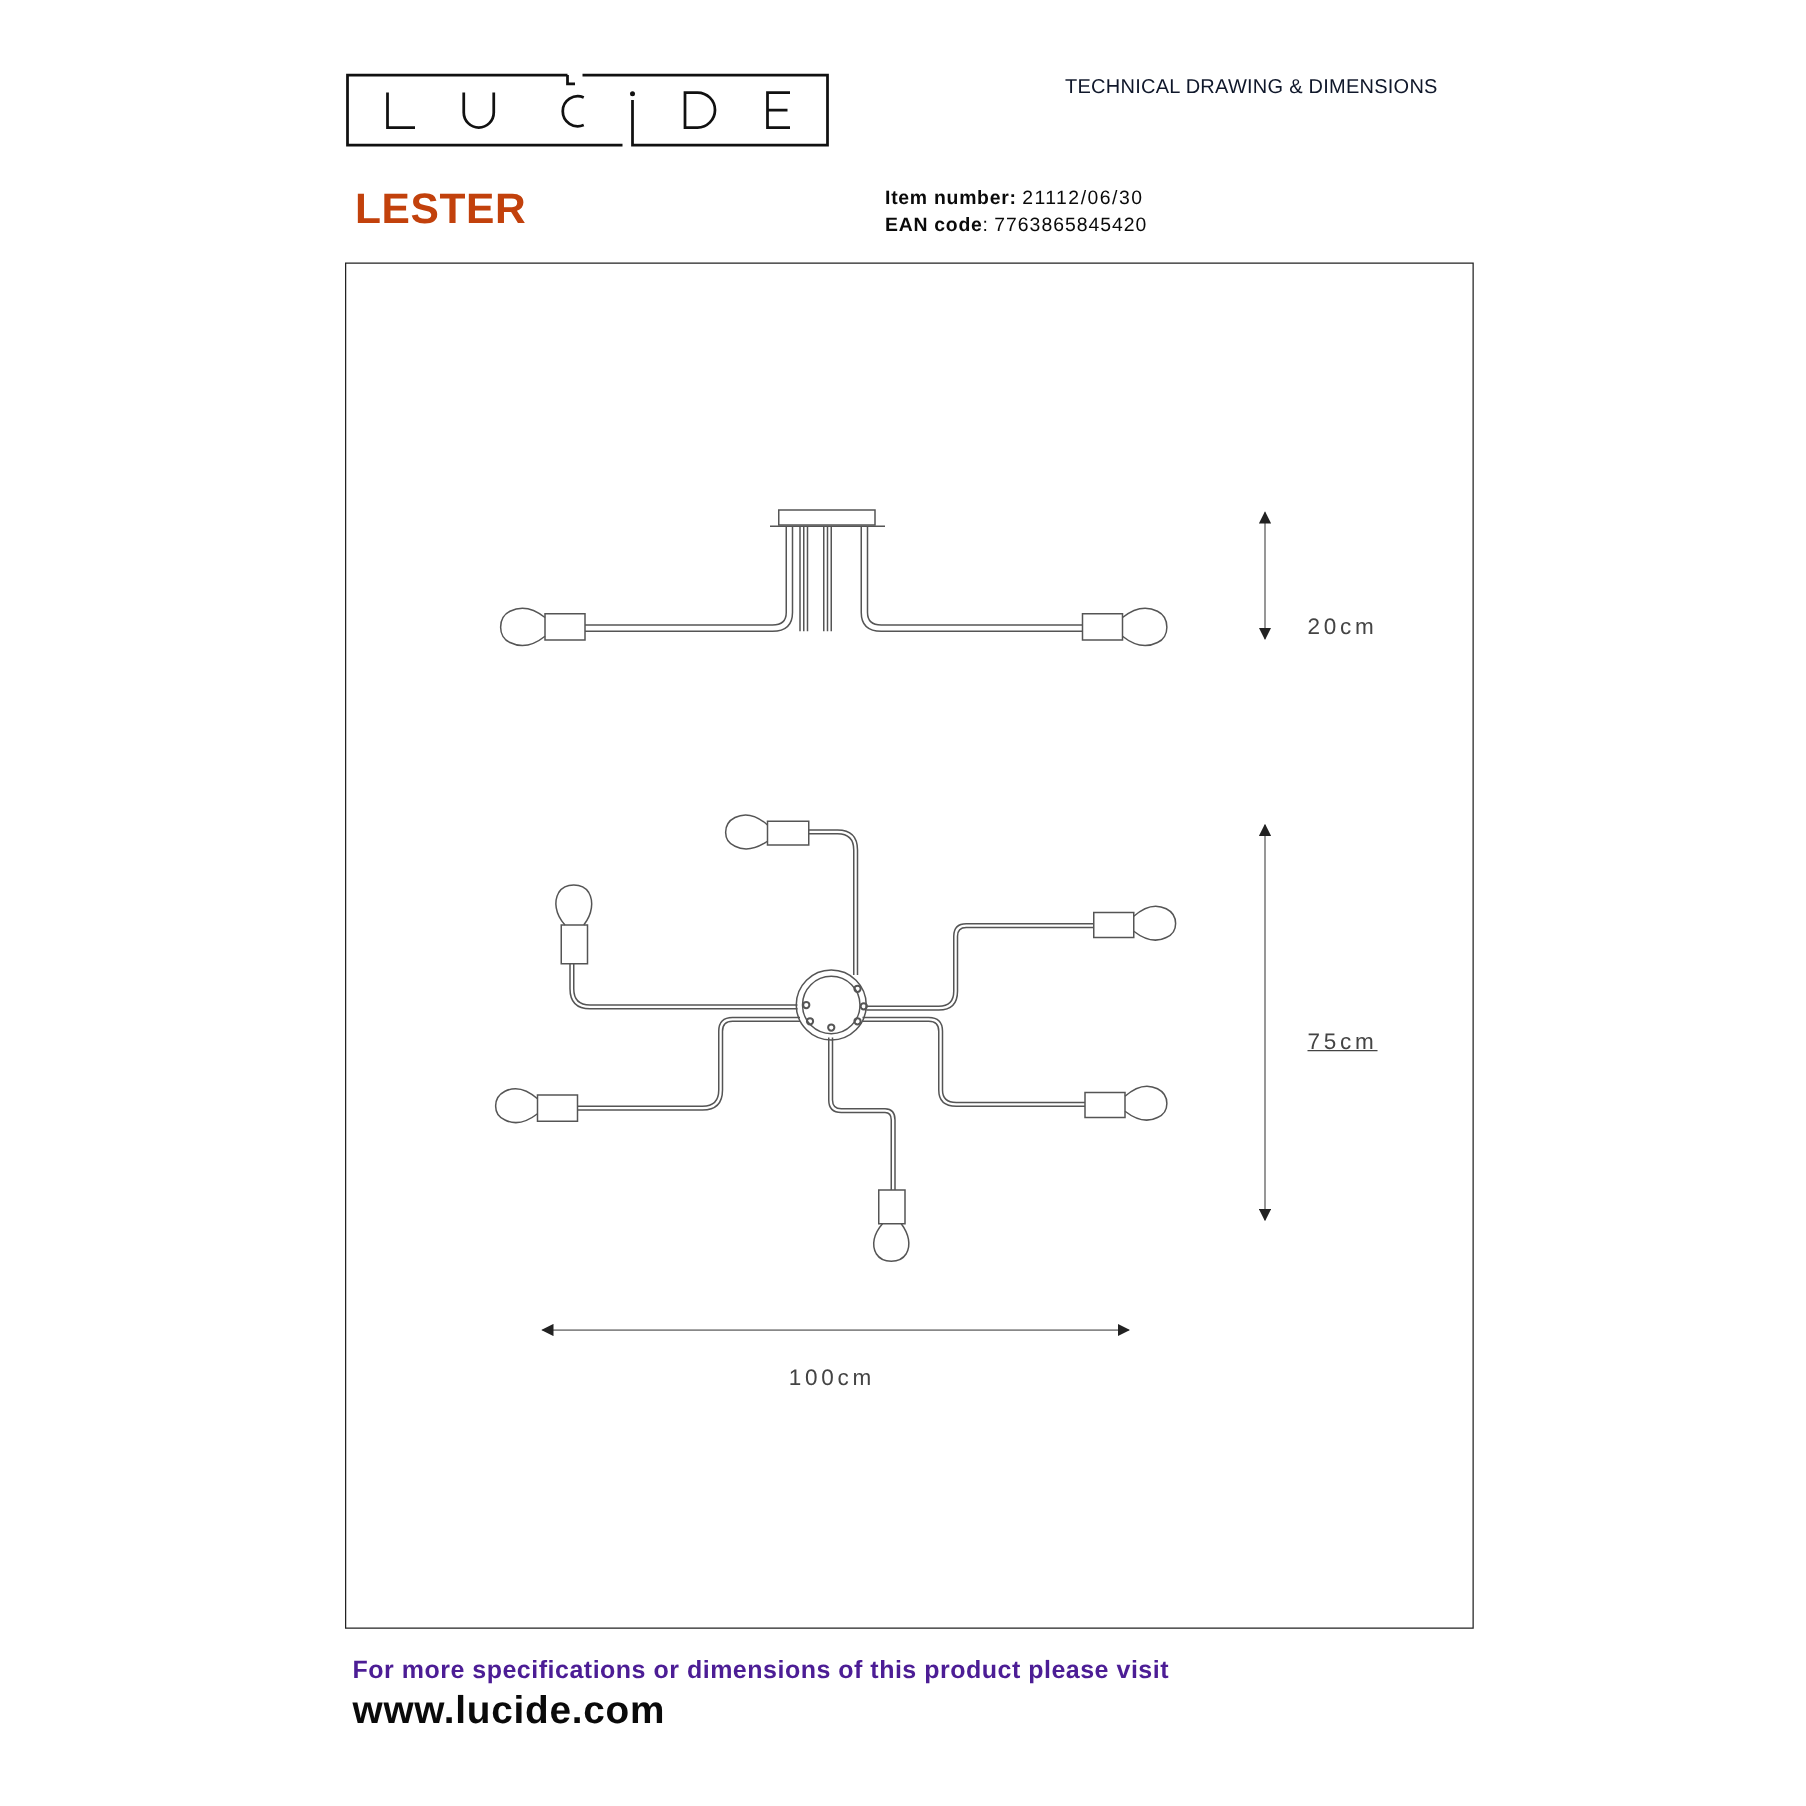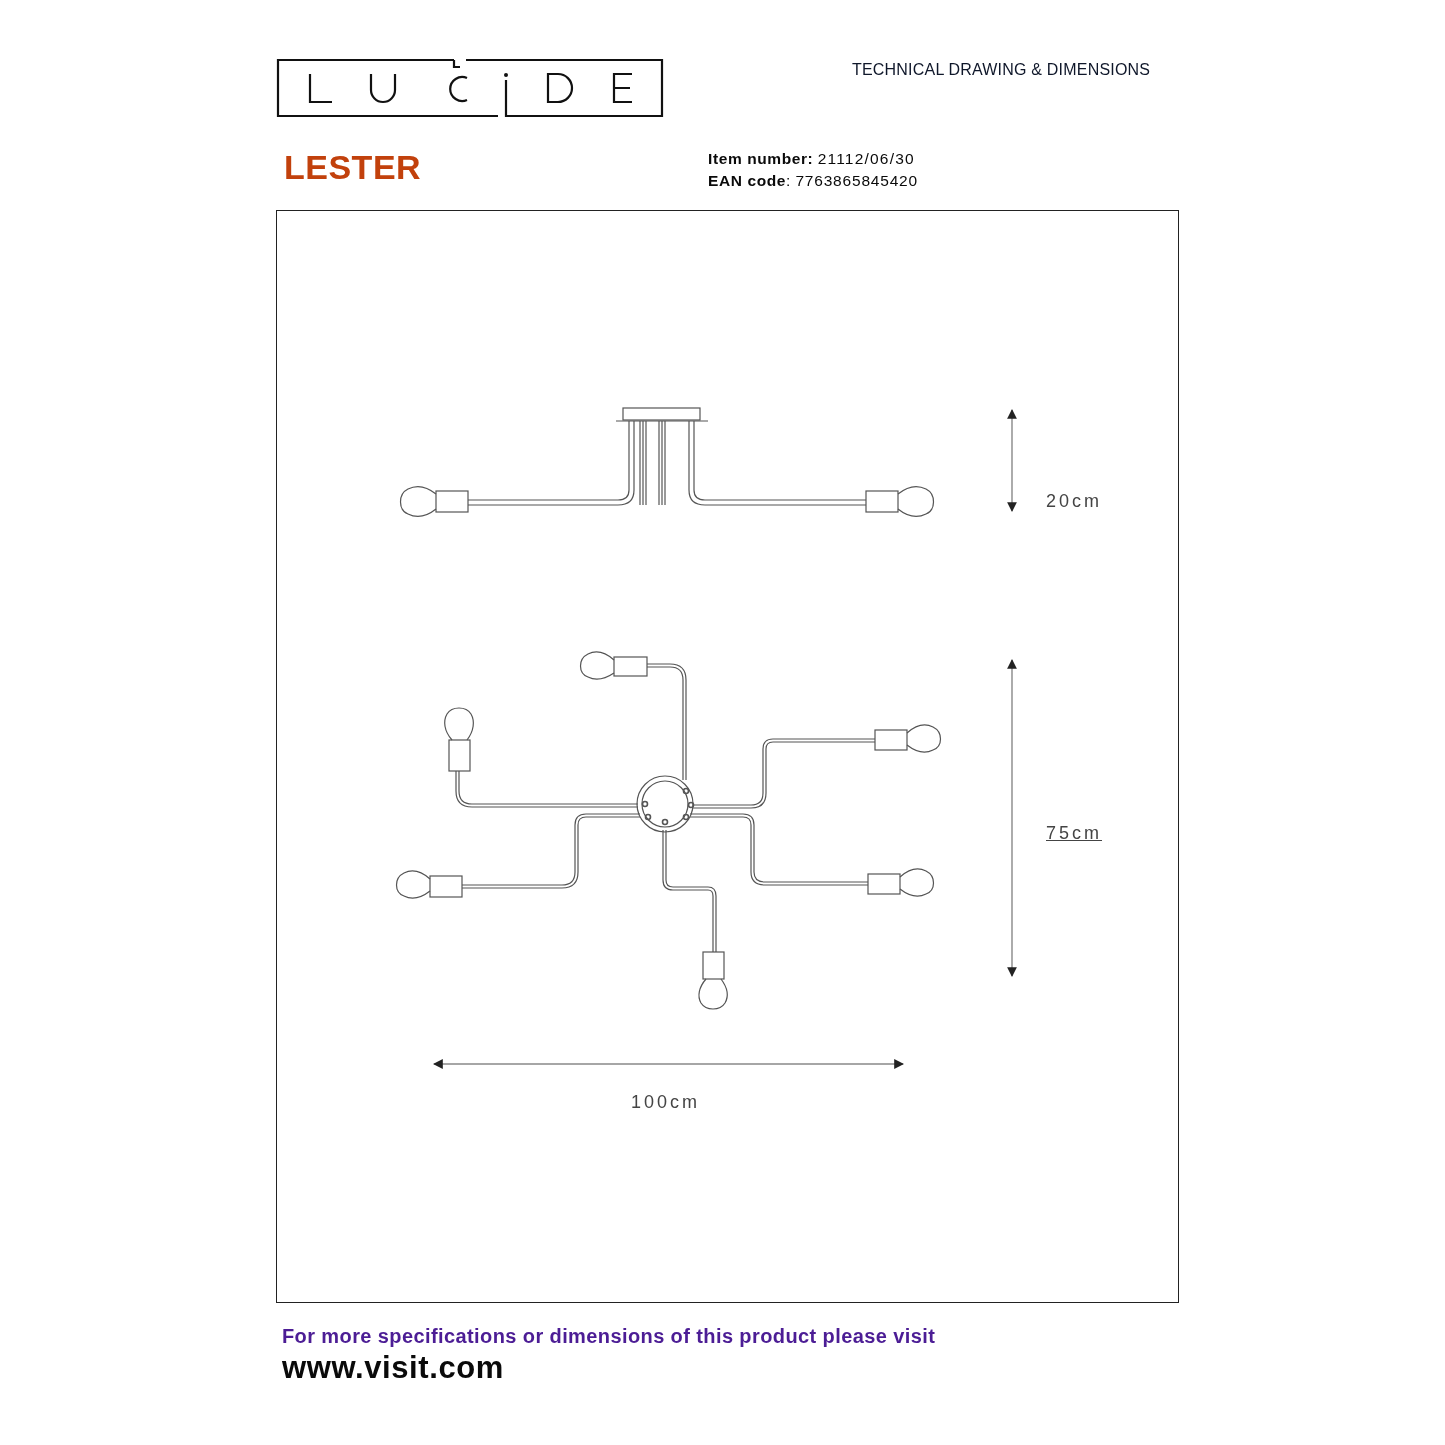--- a/index.html
+++ b/index.html
@@ -238,6 +238,6 @@
 <div id="dim-width" class="abs dim-label">100cm</div>
 
 <div id="footer-note" class="abs">For more specifications or dimensions of this product please visit</div>
-<a id="footer-link" class="abs">www.visit.com</a>
+<a id="footer-link" class="abs">www.lucide.com</a>
 
 </body></html>

